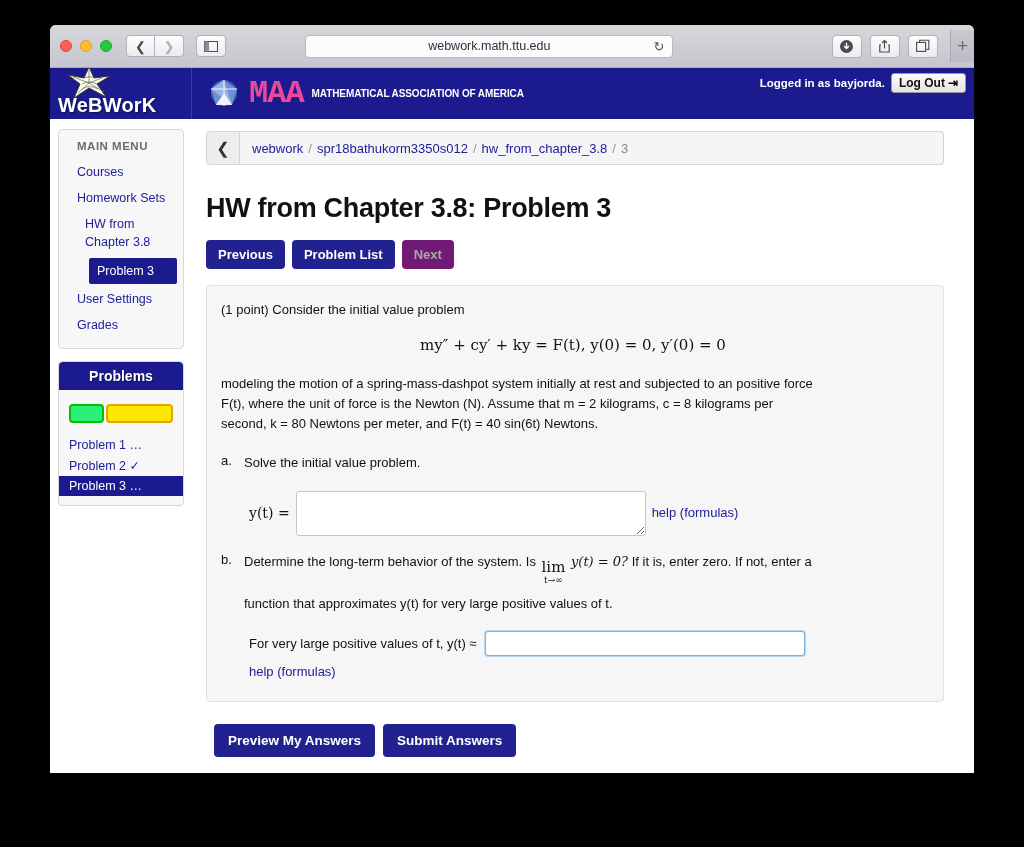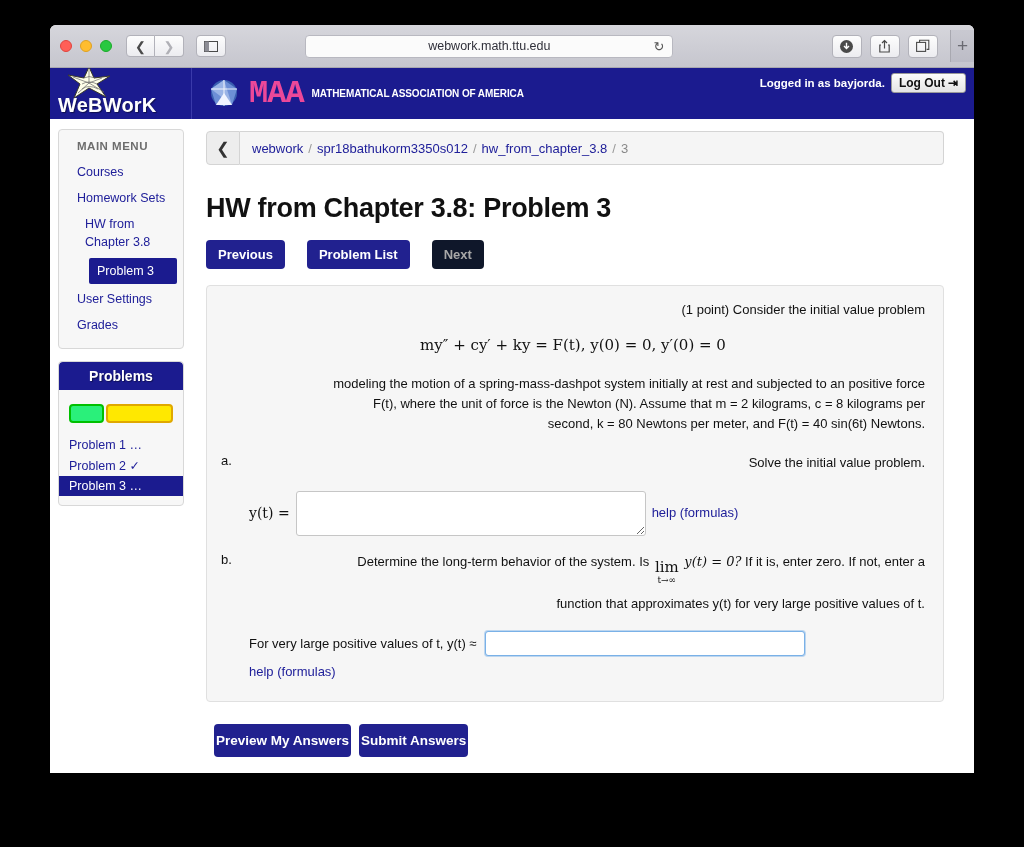--- a/index.html
+++ b/index.html
@@ -206,7 +206,7 @@
     margin: 28px 0 16px 0; letter-spacing: -.3px;
   }
 
-  #nav-buttons { display: flex; gap: 22px; margin-bottom: 16px; }
+  #nav-buttons { display: flex; gap: 7px; margin-bottom: 16px; }
   .nav-pill {
     background: #21218f; color: #fff;
     border: none; border-radius: 4px;

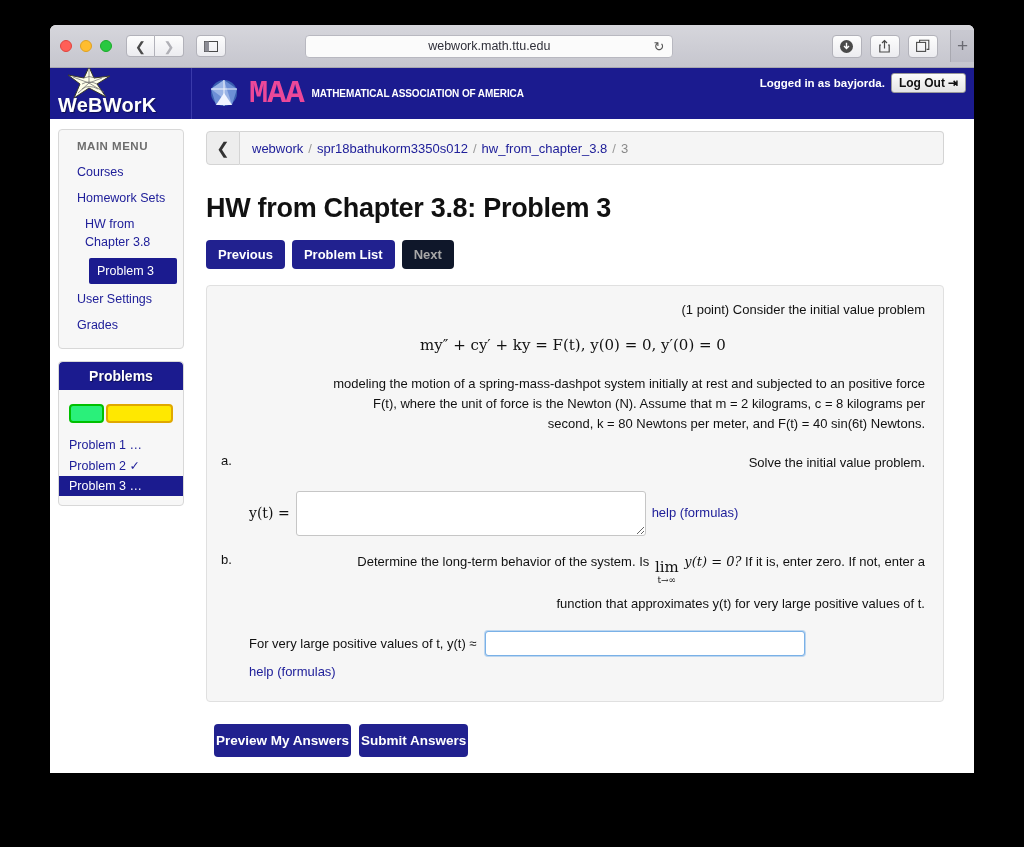--- a/index.html
+++ b/index.html
@@ -214,7 +214,7 @@
     padding: 7px 12px; cursor: pointer;
     font-family: "Liberation Sans", sans-serif;
   }
-  .nav-pill.disabled { background: #0f172a; color: #a8a8a8; cursor: default; }
+  .nav-pill.disabled { background: #701a75; color: #a8a8a8; cursor: default; }
 
   #problem-box {
     background: #f6f6f6;

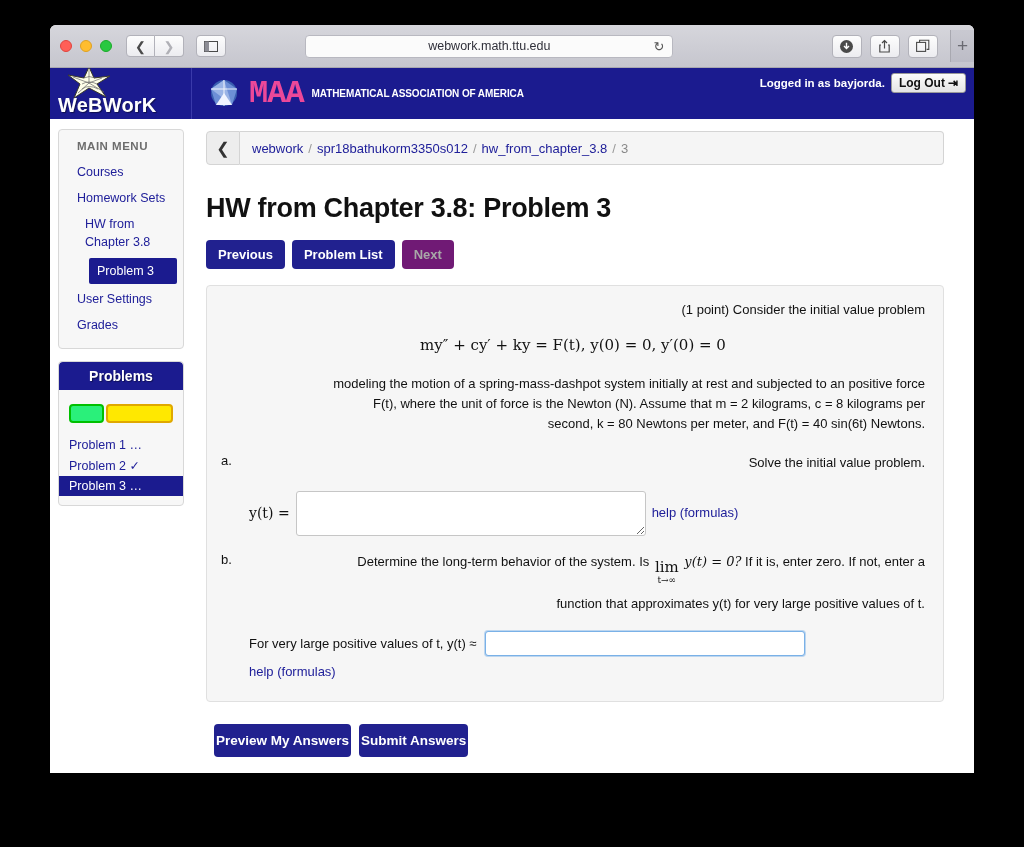--- a/index.html
+++ b/index.html
@@ -223,7 +223,7 @@
     padding: 14px 18px 22px 14px;
     font-size: 13px; color: #111;
   }
-  .ptext { line-height: 1.55; text-align: right; }
+  .ptext { line-height: 1.55; }
   .math { font-family: "DejaVu Serif", serif; font-style: italic; }
   .eqn {
     text-align: center;

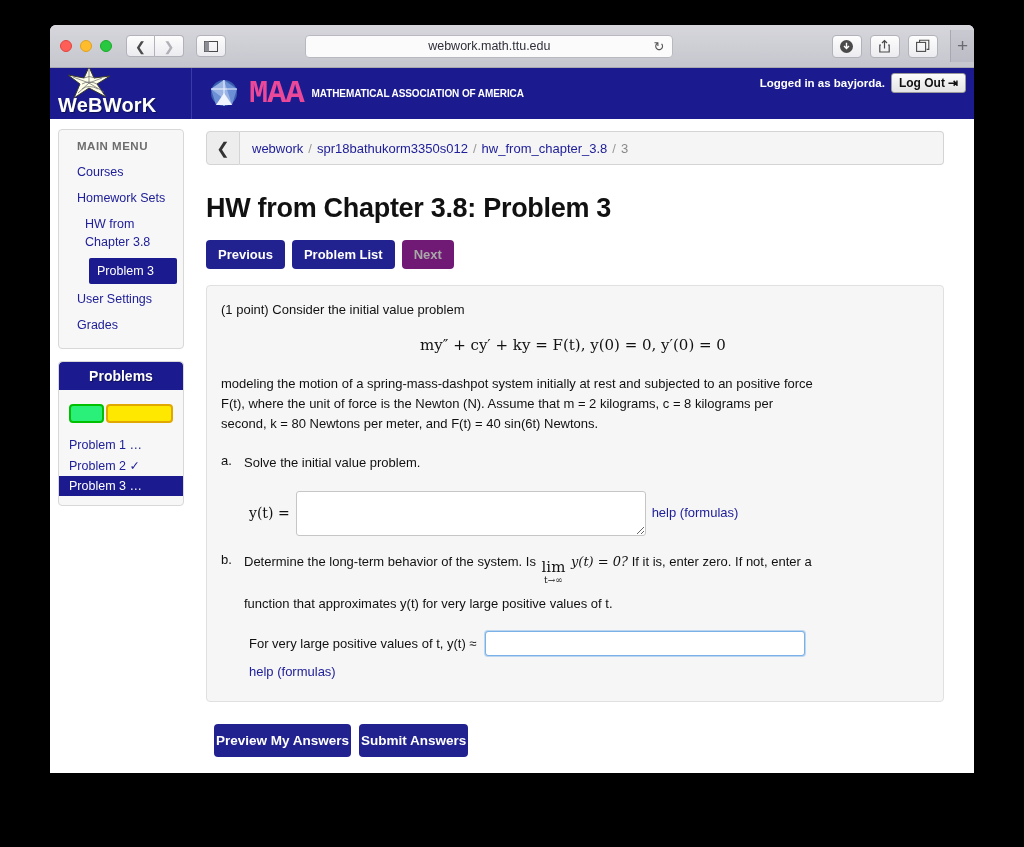--- a/index.html
+++ b/index.html
@@ -265,7 +265,7 @@
     background: #21218f; color: #fff;
     border: none; border-radius: 4px;
     font-size: 13.5px; font-weight: bold;
-    padding: 9px 2px; cursor: pointer;
+    padding: 9px 14px; cursor: pointer;
     font-family: "Liberation Sans", sans-serif;
   }
   #status-lines { margin-left: 8px; font-size: 13.5px; color: #111; line-height: 1.55; }

